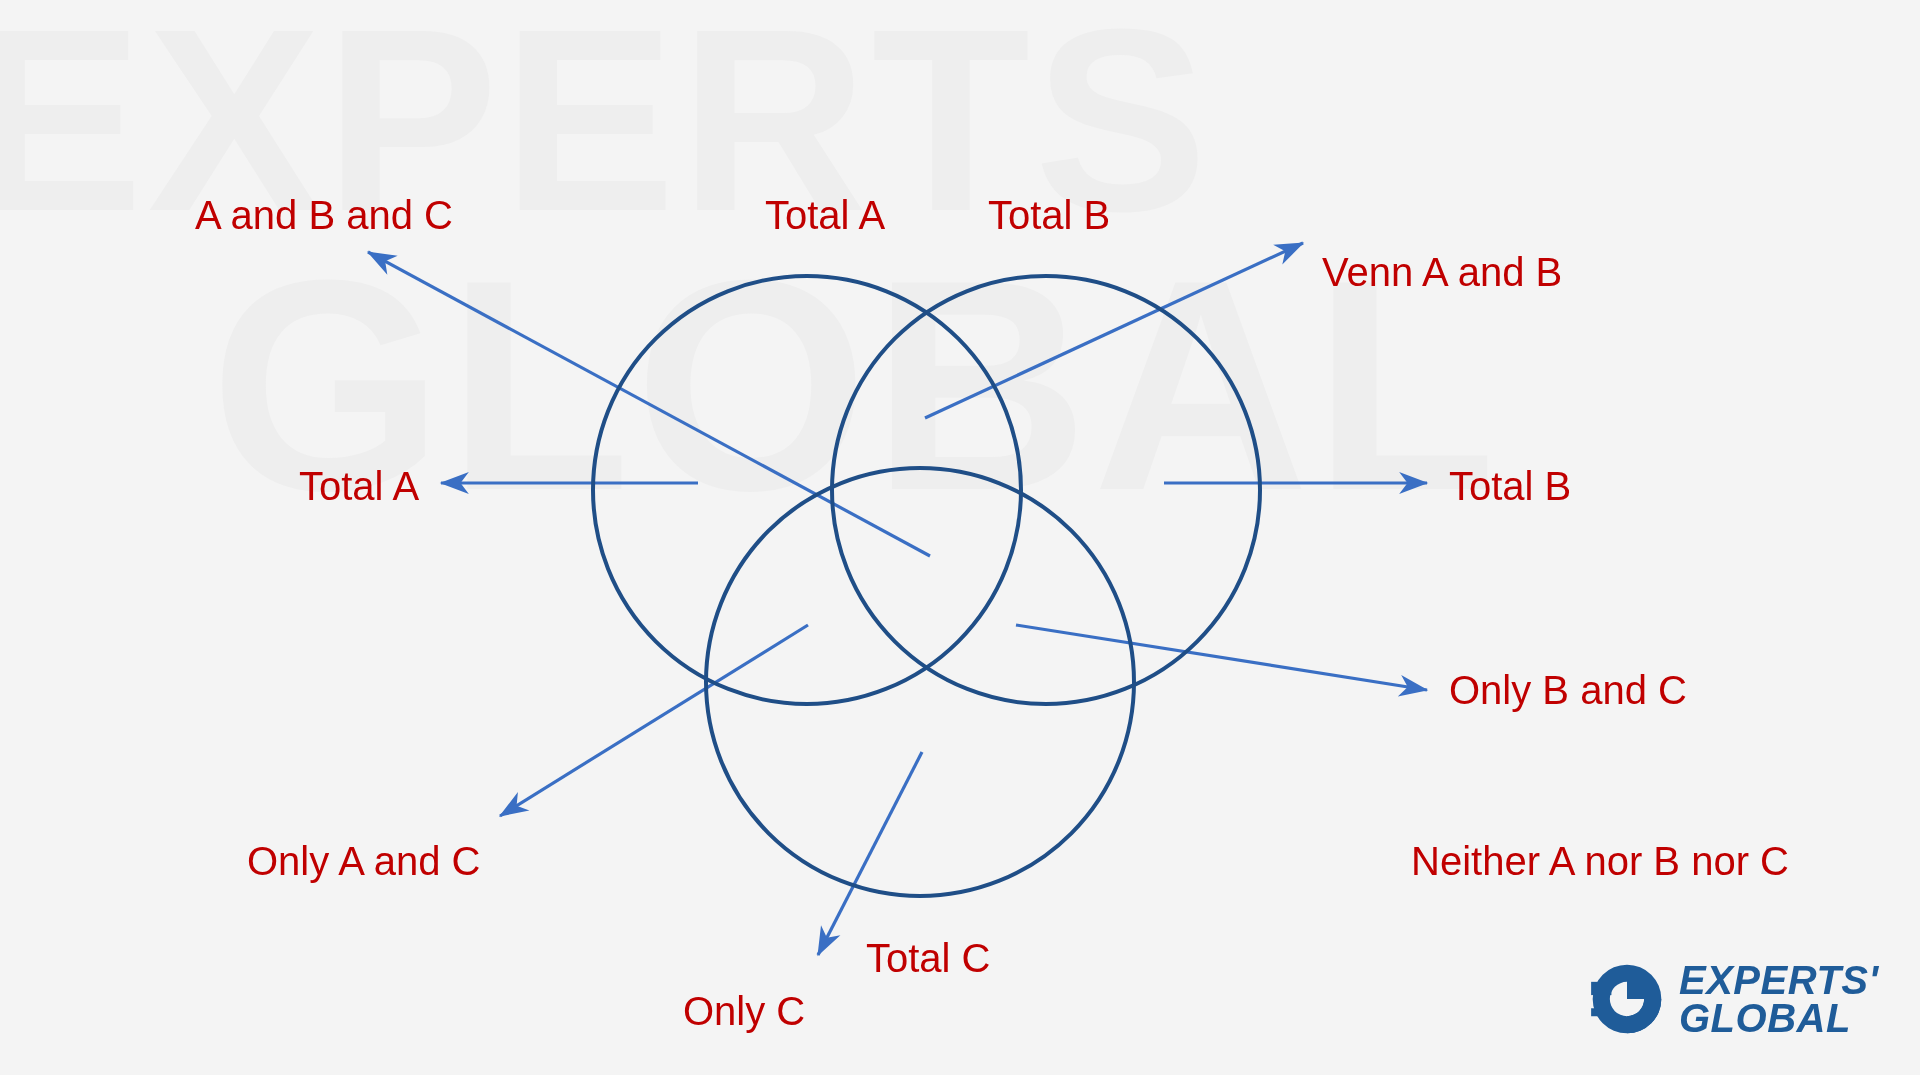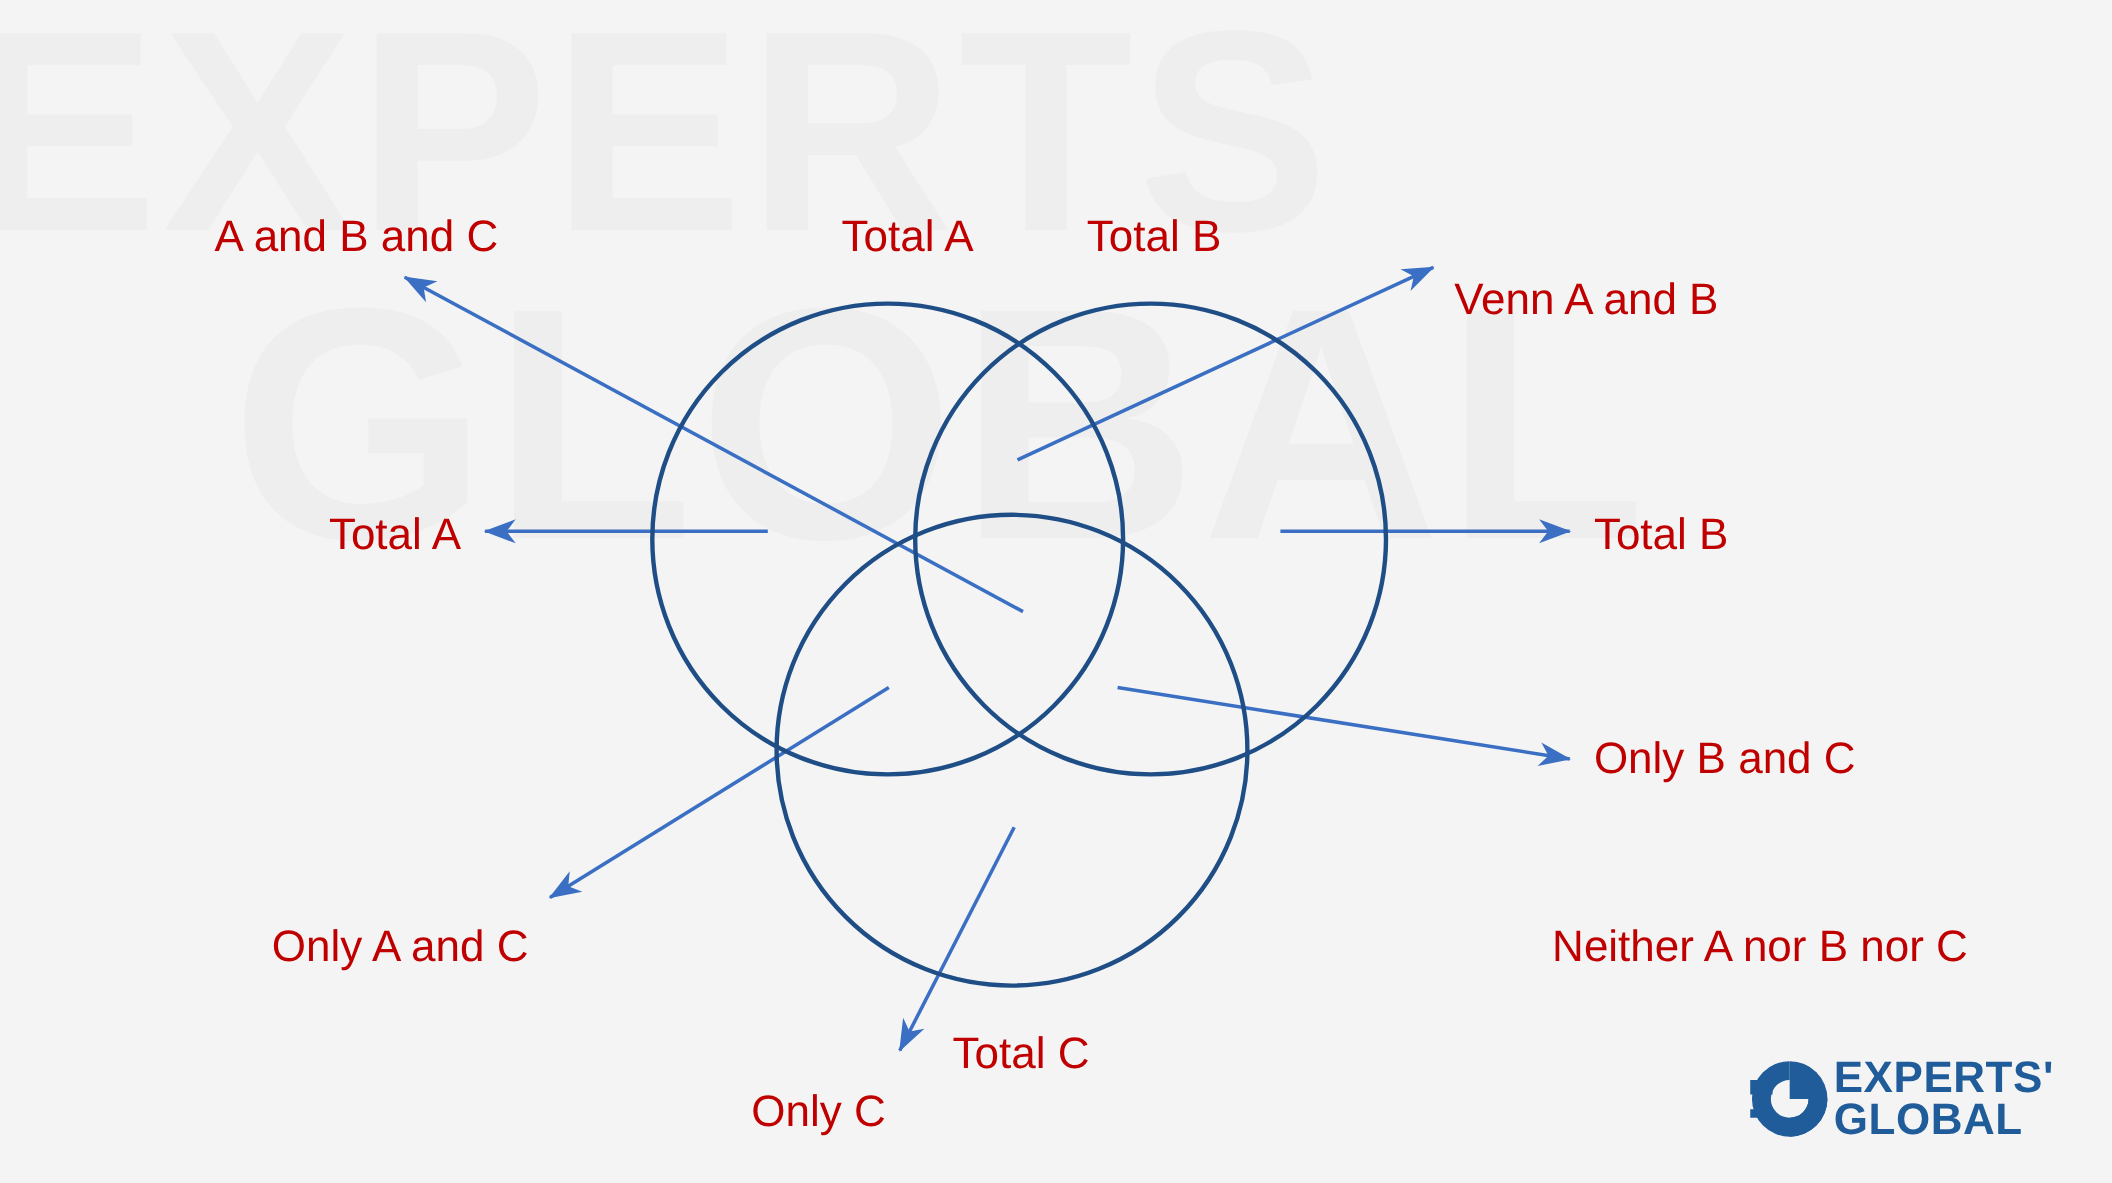--- a/index.html
+++ b/index.html
@@ -65,7 +65,8 @@
     left:1588px; top:960px;
     display:flex;
     align-items:center;
-    gap:1px;
+    gap:13px;
+    font-style:italic;
   }
   .logo-mark{ width:78px;height:78px; display:block; }
   .logo-text{

